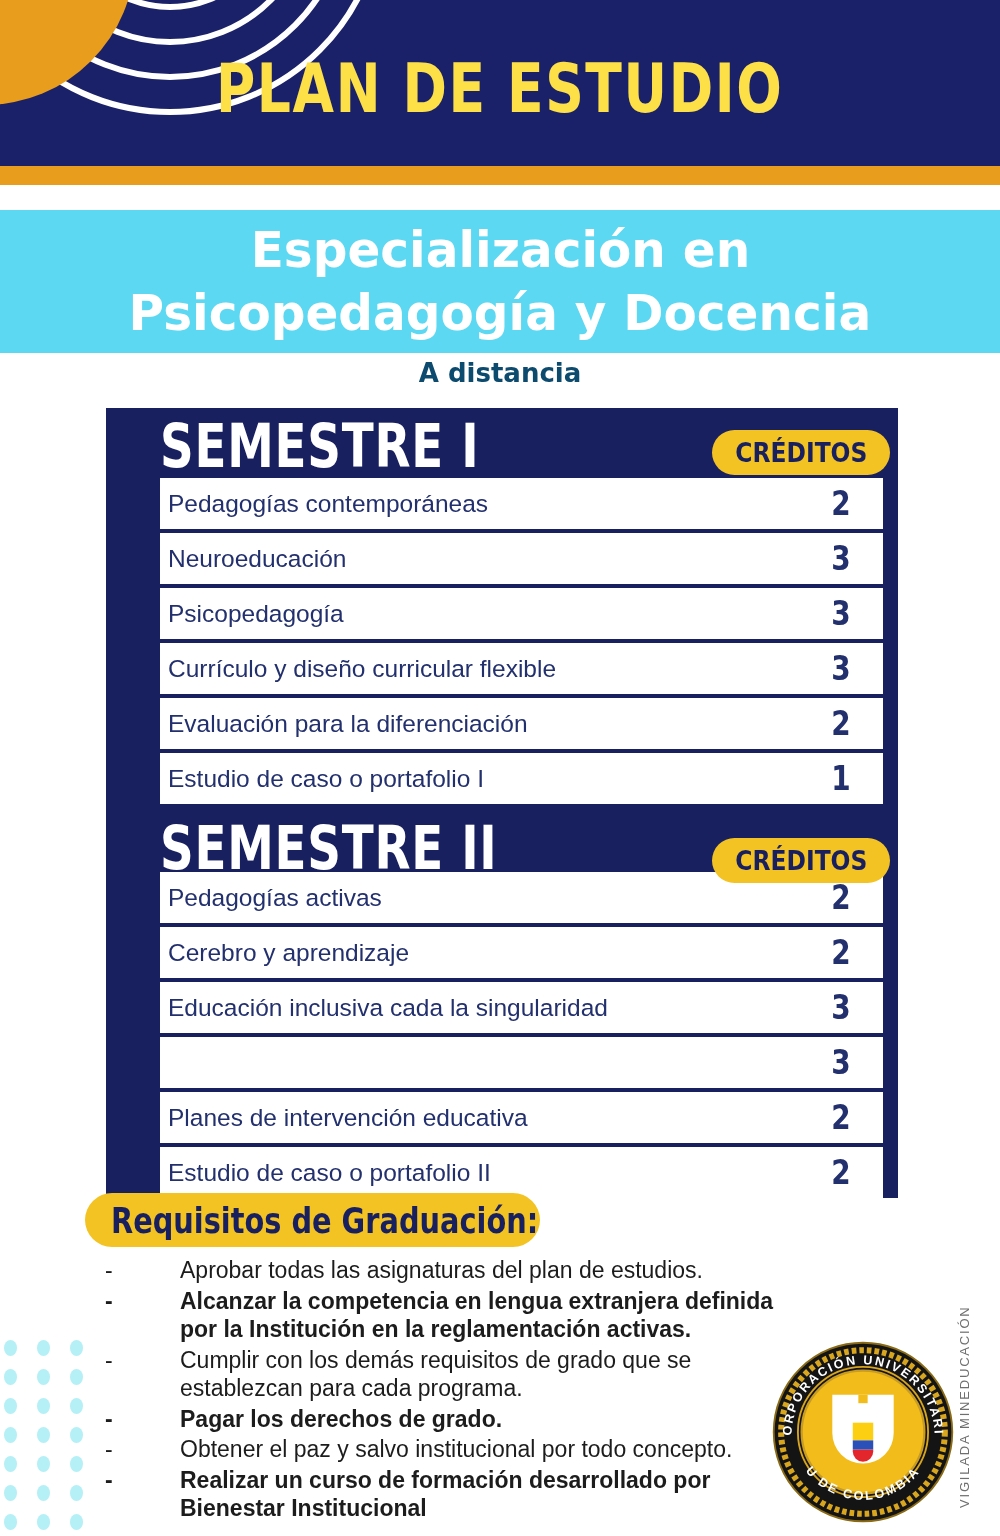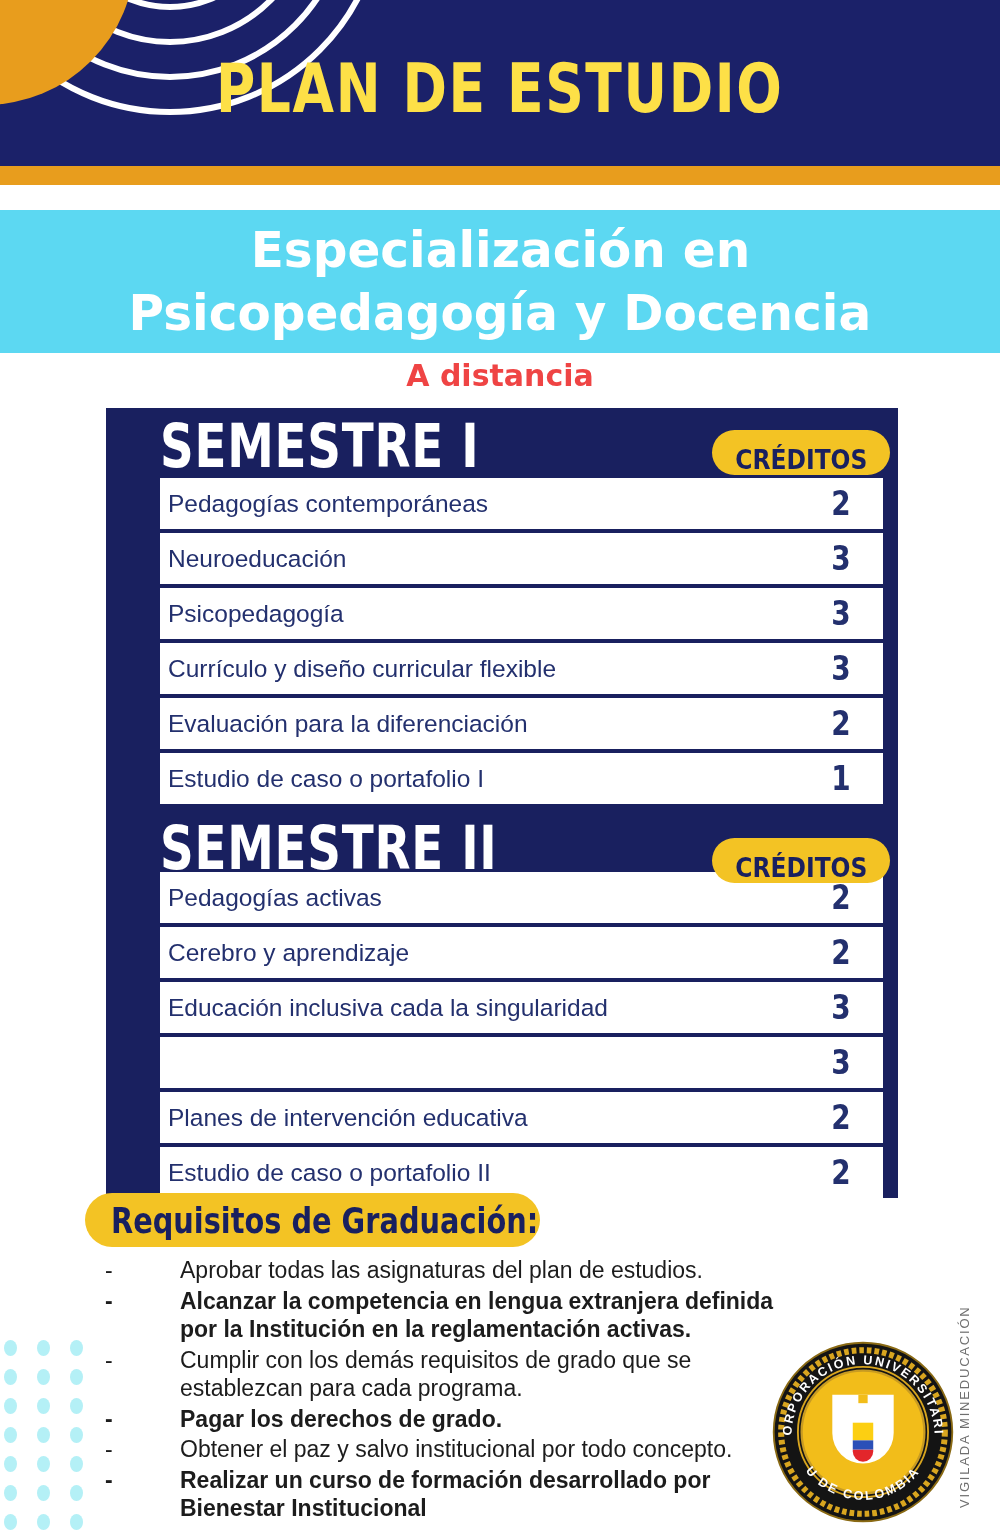--- a/index.html
+++ b/index.html
@@ -28,8 +28,8 @@
     display:flex;flex-direction:column;align-items:center;justify-content:center;}
   .program-line{color:#fff;font-family:"DejaVu Sans",sans-serif;font-weight:bold;font-size:50px;line-height:63px;white-space:nowrap;}
   .program-line span{display:inline-block;transform:scaleX(0.97);transform-origin:center;}
-  .modality{position:absolute;left:0;top:358px;width:1000px;text-align:center;color:#ef4444;
-    font-family:"DejaVu Sans",sans-serif;font-weight:bold;font-size:30px;}
+  .modality{position:absolute;left:0;top:358px;width:1000px;text-align:center;color:#0c4a6e;
+    font-family:"DejaVu Sans",sans-serif;font-weight:bold;font-size:26px;}
   
   .table-card{position:absolute;left:106px;top:408px;width:792px;height:790px;background:#19205f;
     padding:0 15px 0 54px;}

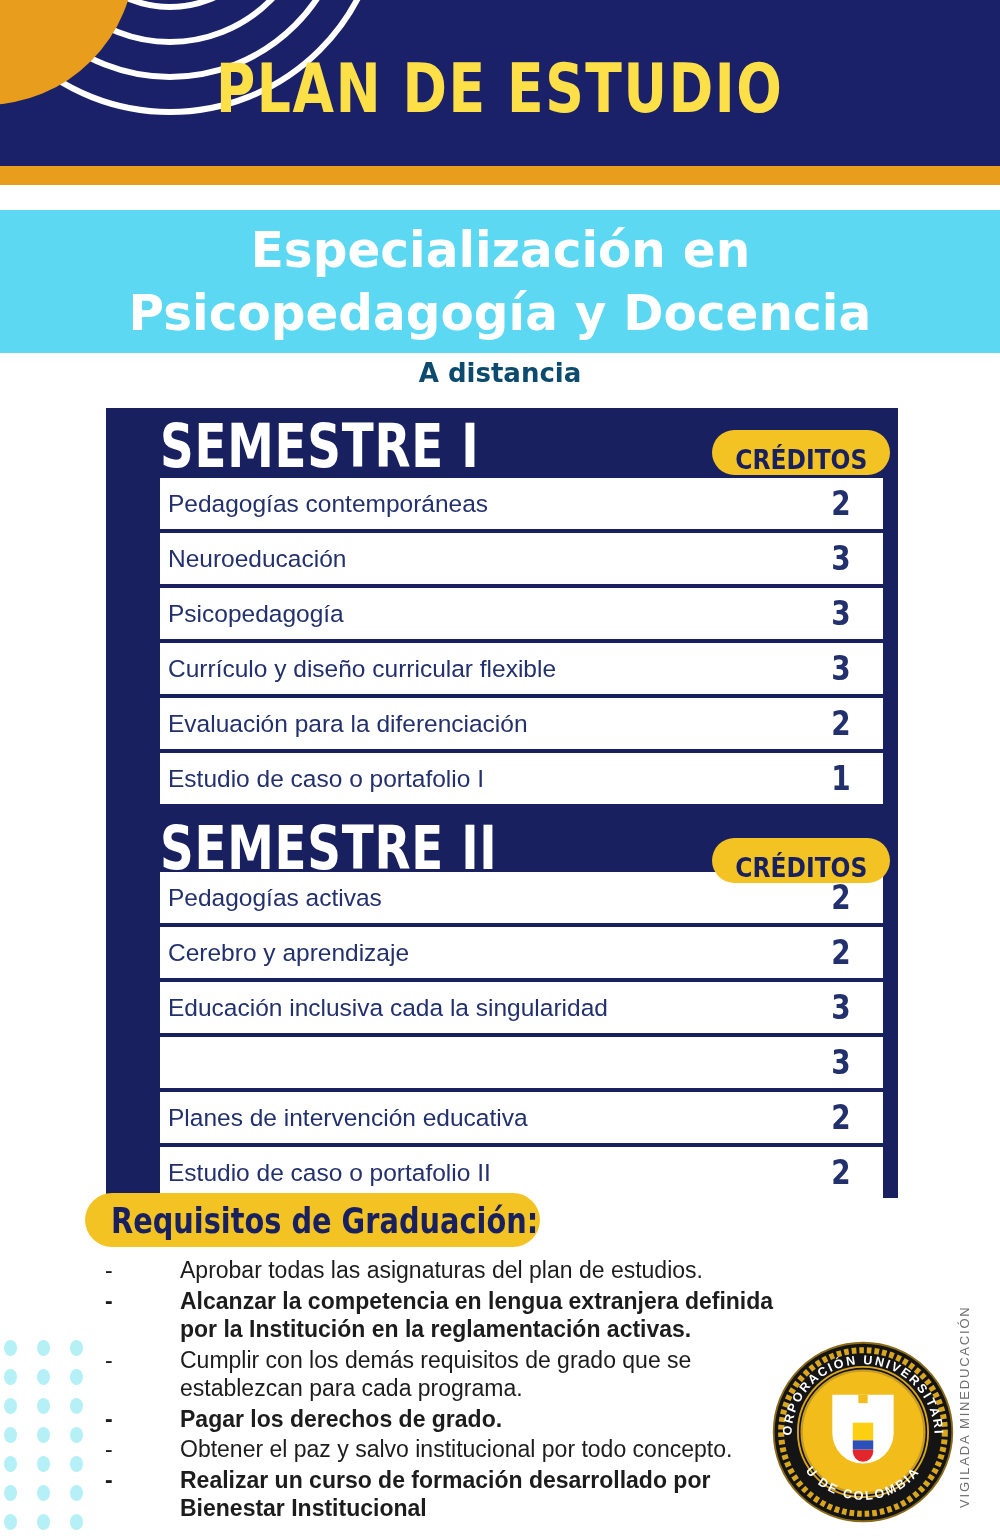--- a/index.html
+++ b/index.html
@@ -41,7 +41,7 @@
     transform:scaleX(0.78);transform-origin:left top;}
   .sem-2 .sem-title{top:10px;}
   .credits-pill{position:absolute;right:-7px;top:22px;width:178px;height:45px;background:#f3c324;border-radius:23px;
-    display:flex;align-items:flex-end;justify-content:center;z-index:3;}
+    display:flex;align-items:center;justify-content:center;z-index:3;}
   .sem-2 .credits-pill{top:30px;}
   .credits-pill span{font-family:"DejaVu Sans",sans-serif;font-weight:bold;font-size:26px;color:#19205f;
     display:inline-block;transform:scaleX(0.9);white-space:nowrap;}

